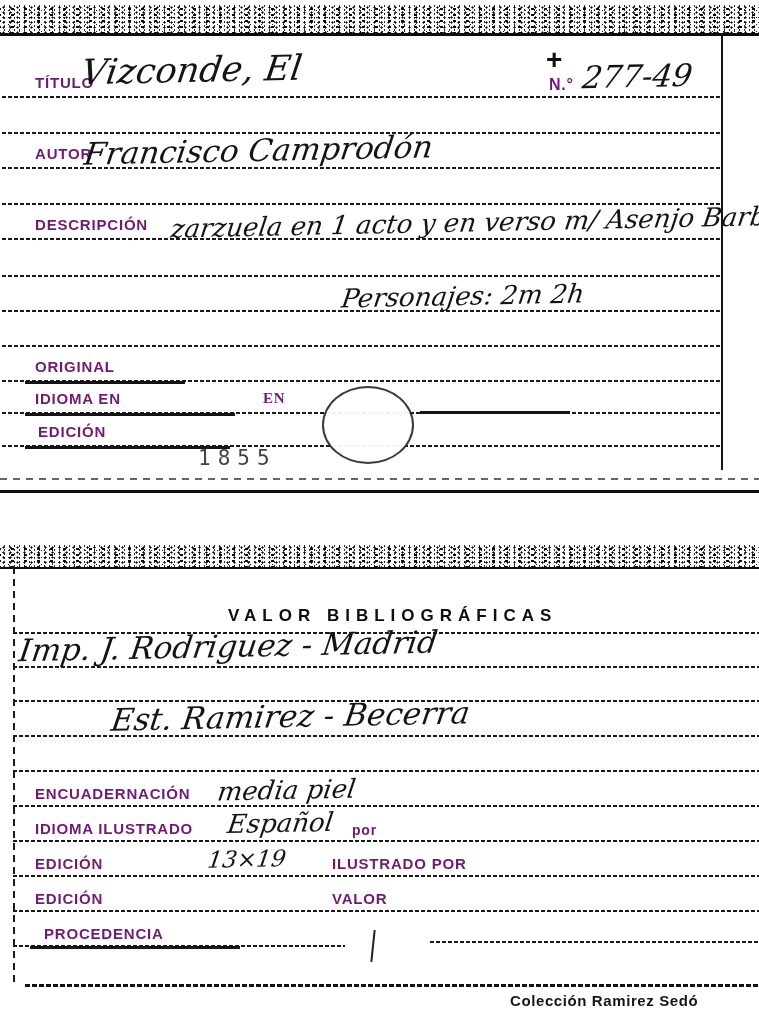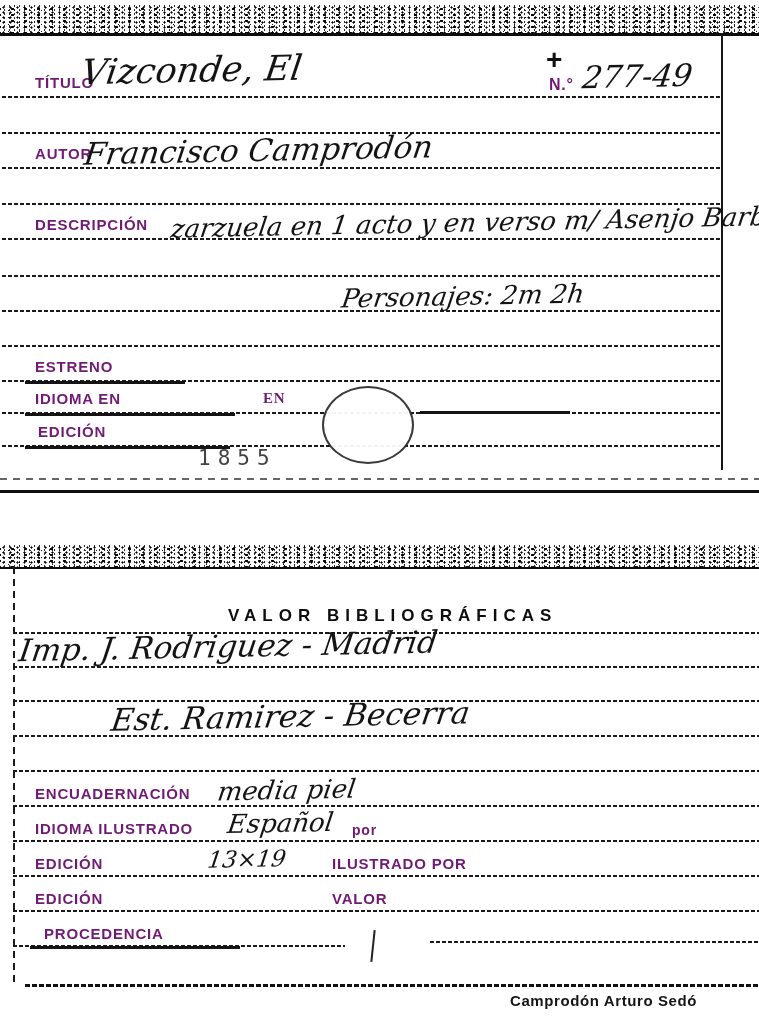--- a/index.html
+++ b/index.html
@@ -85,7 +85,7 @@
     <span class="lbl" style="left:35px;top:74px;">TÍTULO</span>
     <span class="lbl" style="left:35px;top:145px;">AUTOR</span>
     <span class="lbl" style="left:35px;top:216px;">DESCRIPCIÓN</span>
-    <span class="lbl" style="left:35px;top:358px;">ESTRENO</span>
+    <span class="lbl" style="left:35px;top:358px;">ORIGINAL</span>
     <span class="lbl" style="left:35px;top:390px;">IDIOMA EN</span>
     <span class="lbl" style="left:263px;top:390px;font-family:Liberation Serif, serif;">EN</span>
     <span class="lbl" style="left:38px;top:423px;">EDICIÓN</span>

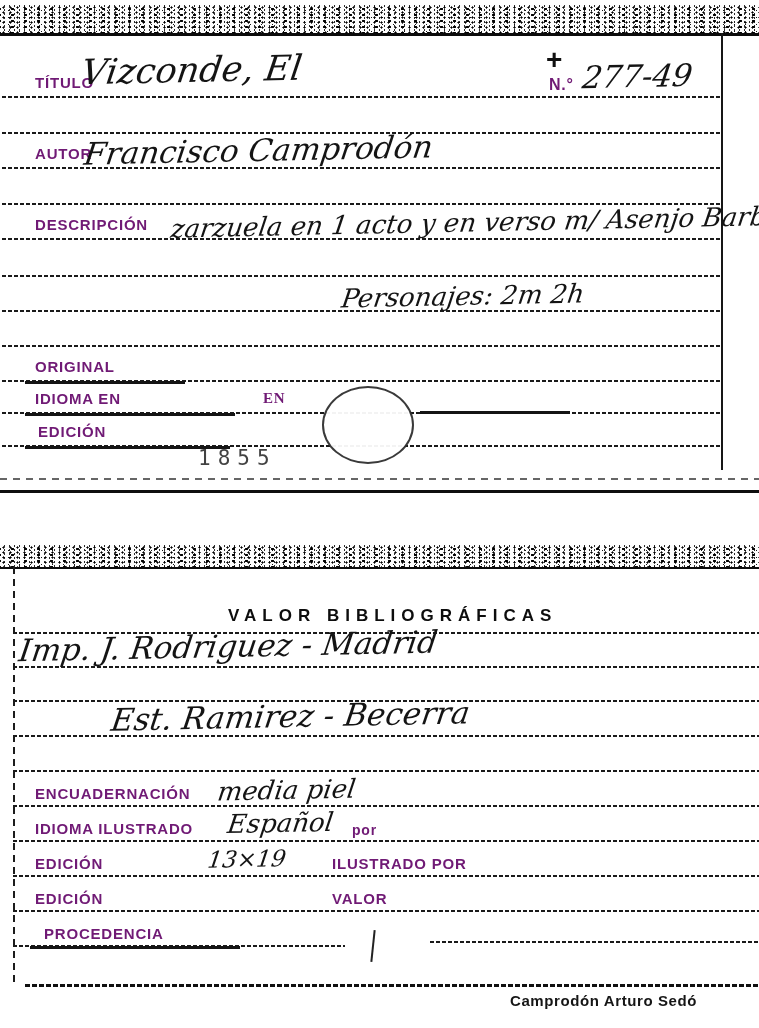--- a/index.html
+++ b/index.html
@@ -142,7 +142,7 @@
     <span class="lbl" style="left:35px;top:925px;margin-left:9px;">PROCEDENCIA</span>
   </div>
 
-  <span class="footer-credit" style="left:510px;top:992px;">Camprodón Arturo Sedó</span>
+  <span class="footer-credit" style="left:510px;top:992px;">Colección Ramirez Sedó</span>
 </div>
 
 </body></html>

